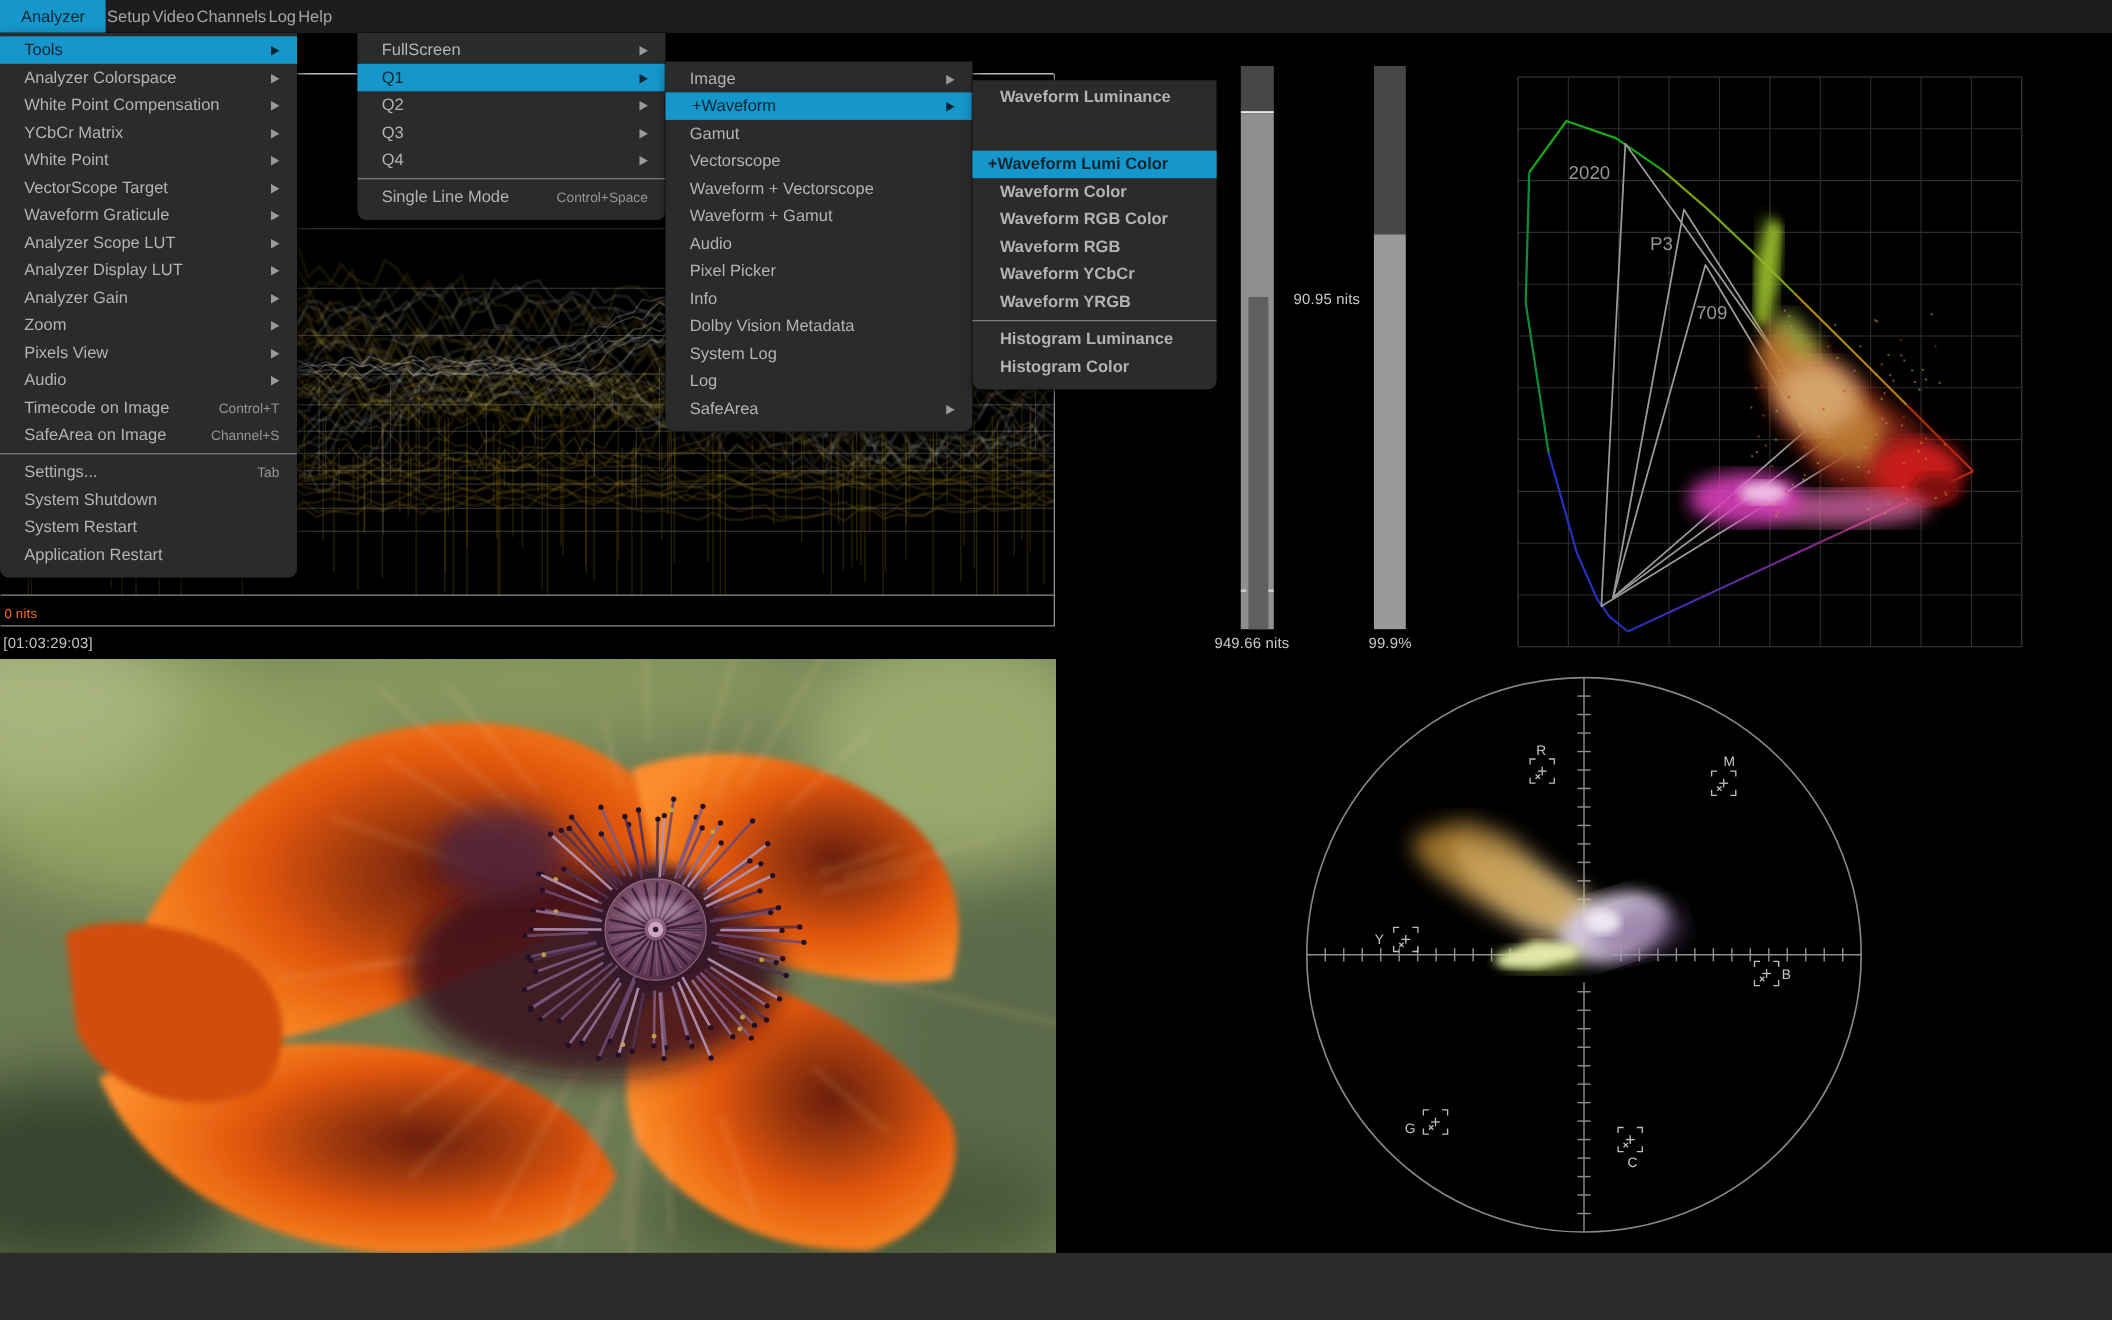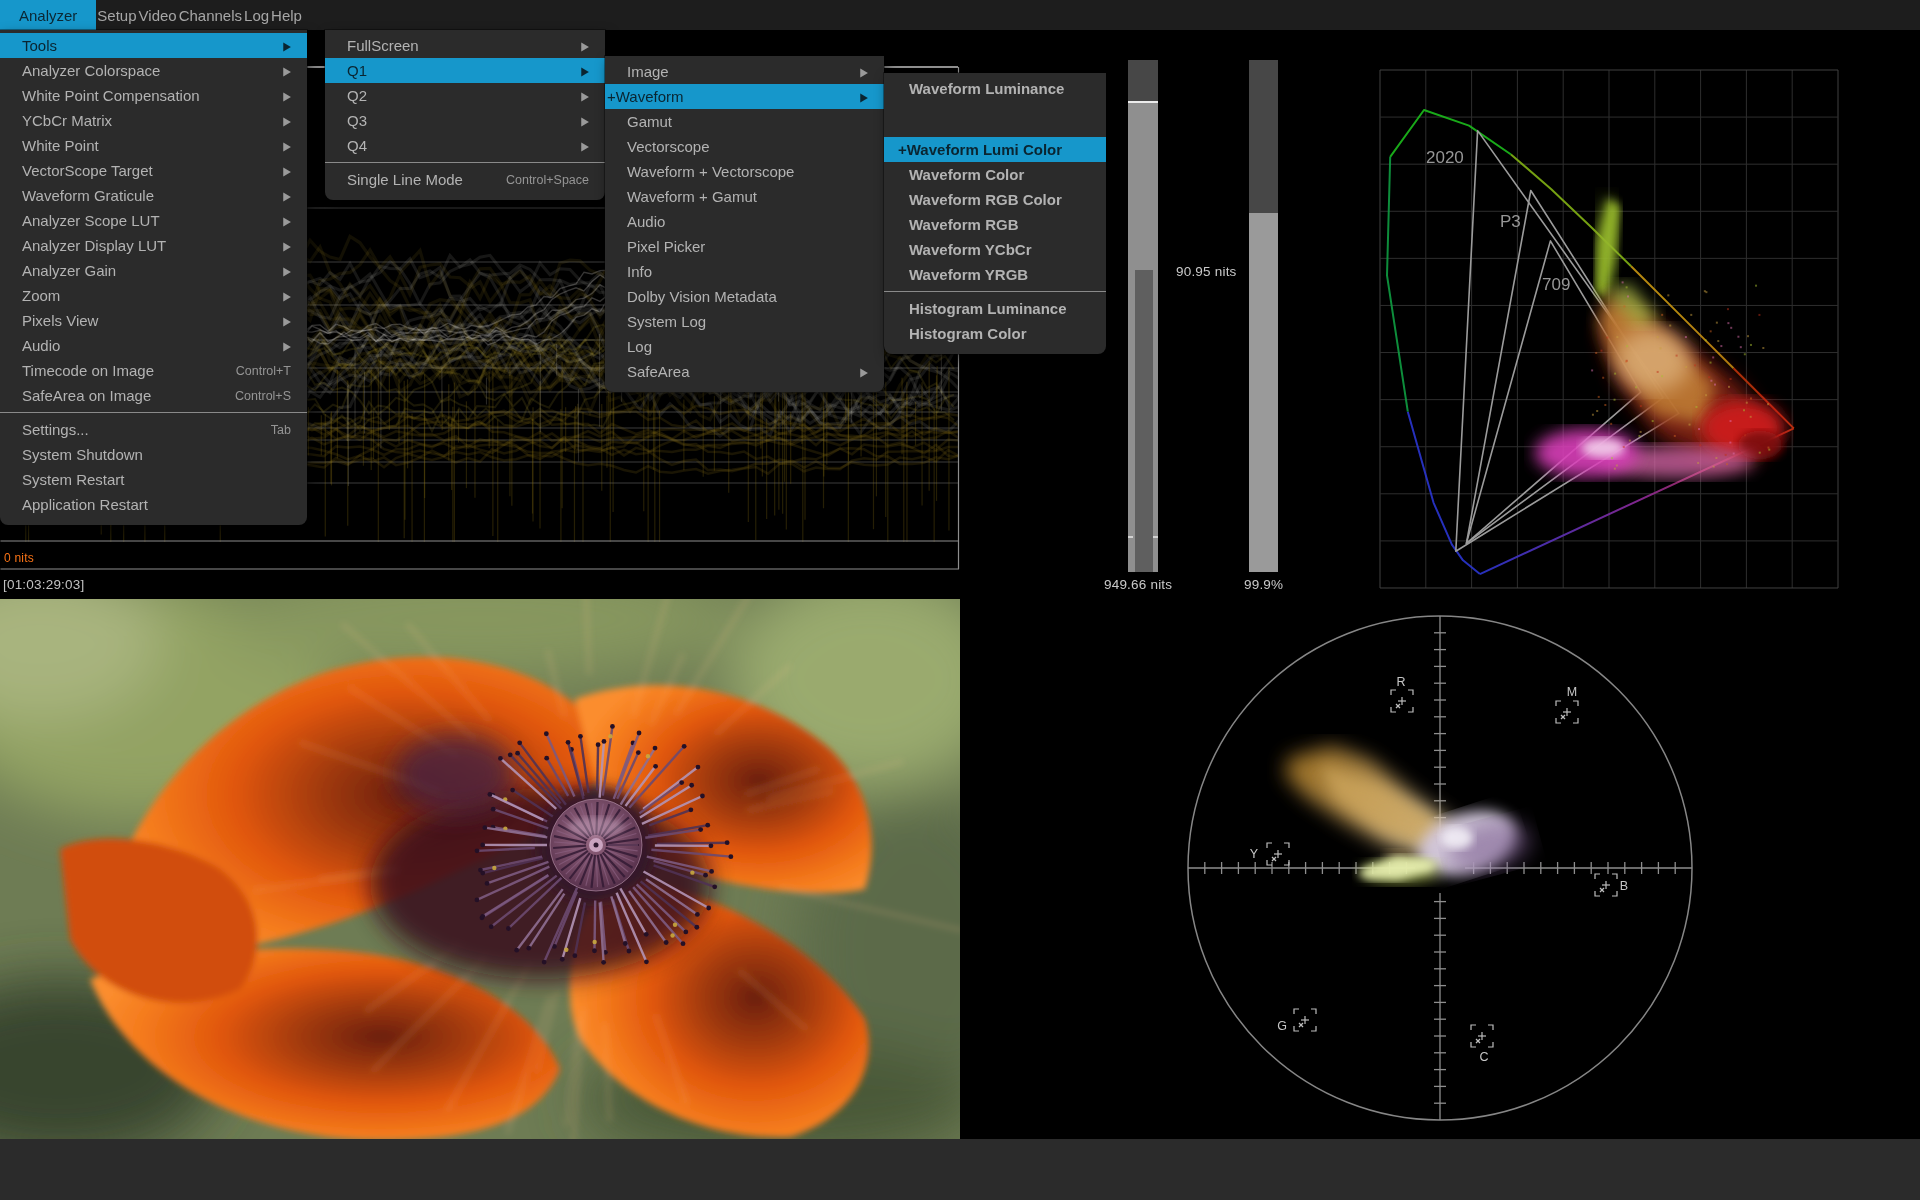--- a/index.html
+++ b/index.html
@@ -936,7 +936,7 @@
       <div class="mb-item">Help</div>
     </div>
   <div id="menus">
-      <div class="menu m-pad22" style="left: 0px; top: 30px; width: 307px;">
+      <div class="menu m-pad22" style="left: 0px; top: 30px; width: 270px;">
         <div class="mi hl">
           <span class="lab">Tools</span>
           <span class="spring"></span>

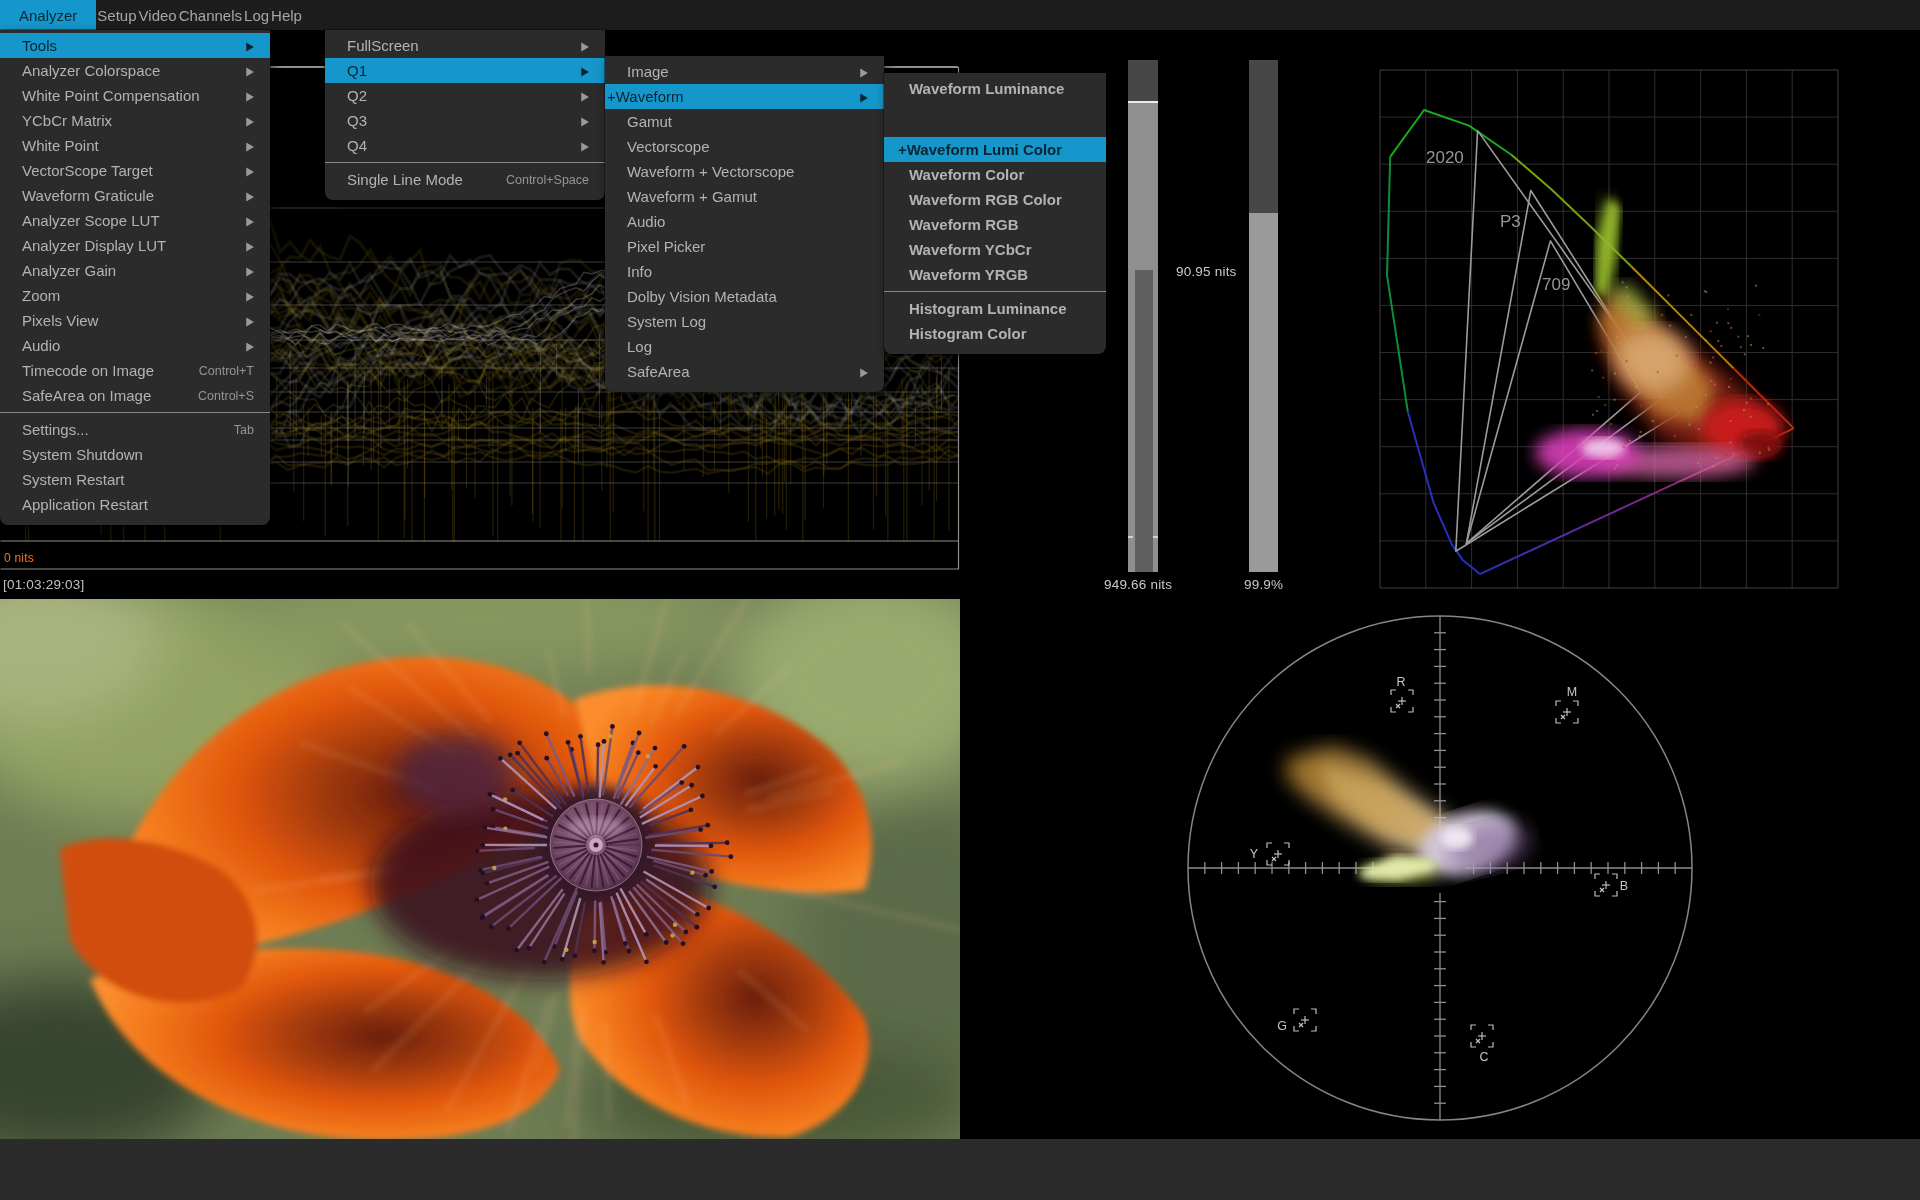--- a/index.html
+++ b/index.html
@@ -26,7 +26,7 @@
   .mi.hl .sc,.mi.hl .arrow{color:#0a2531;}
   .menu .sep{height:1px;background:#8a8a8a;margin:4px 0;}
   .m-pad25 .mi{padding-left:25px;font-weight:bold;}
-  .mi.prefixed{padding-left:2px;}
+  .mi.prefixed{padding-left:24px;}
   .m-pad25 .mi.prefixed{padding-left:14px;margin-top:36px;}
 
   

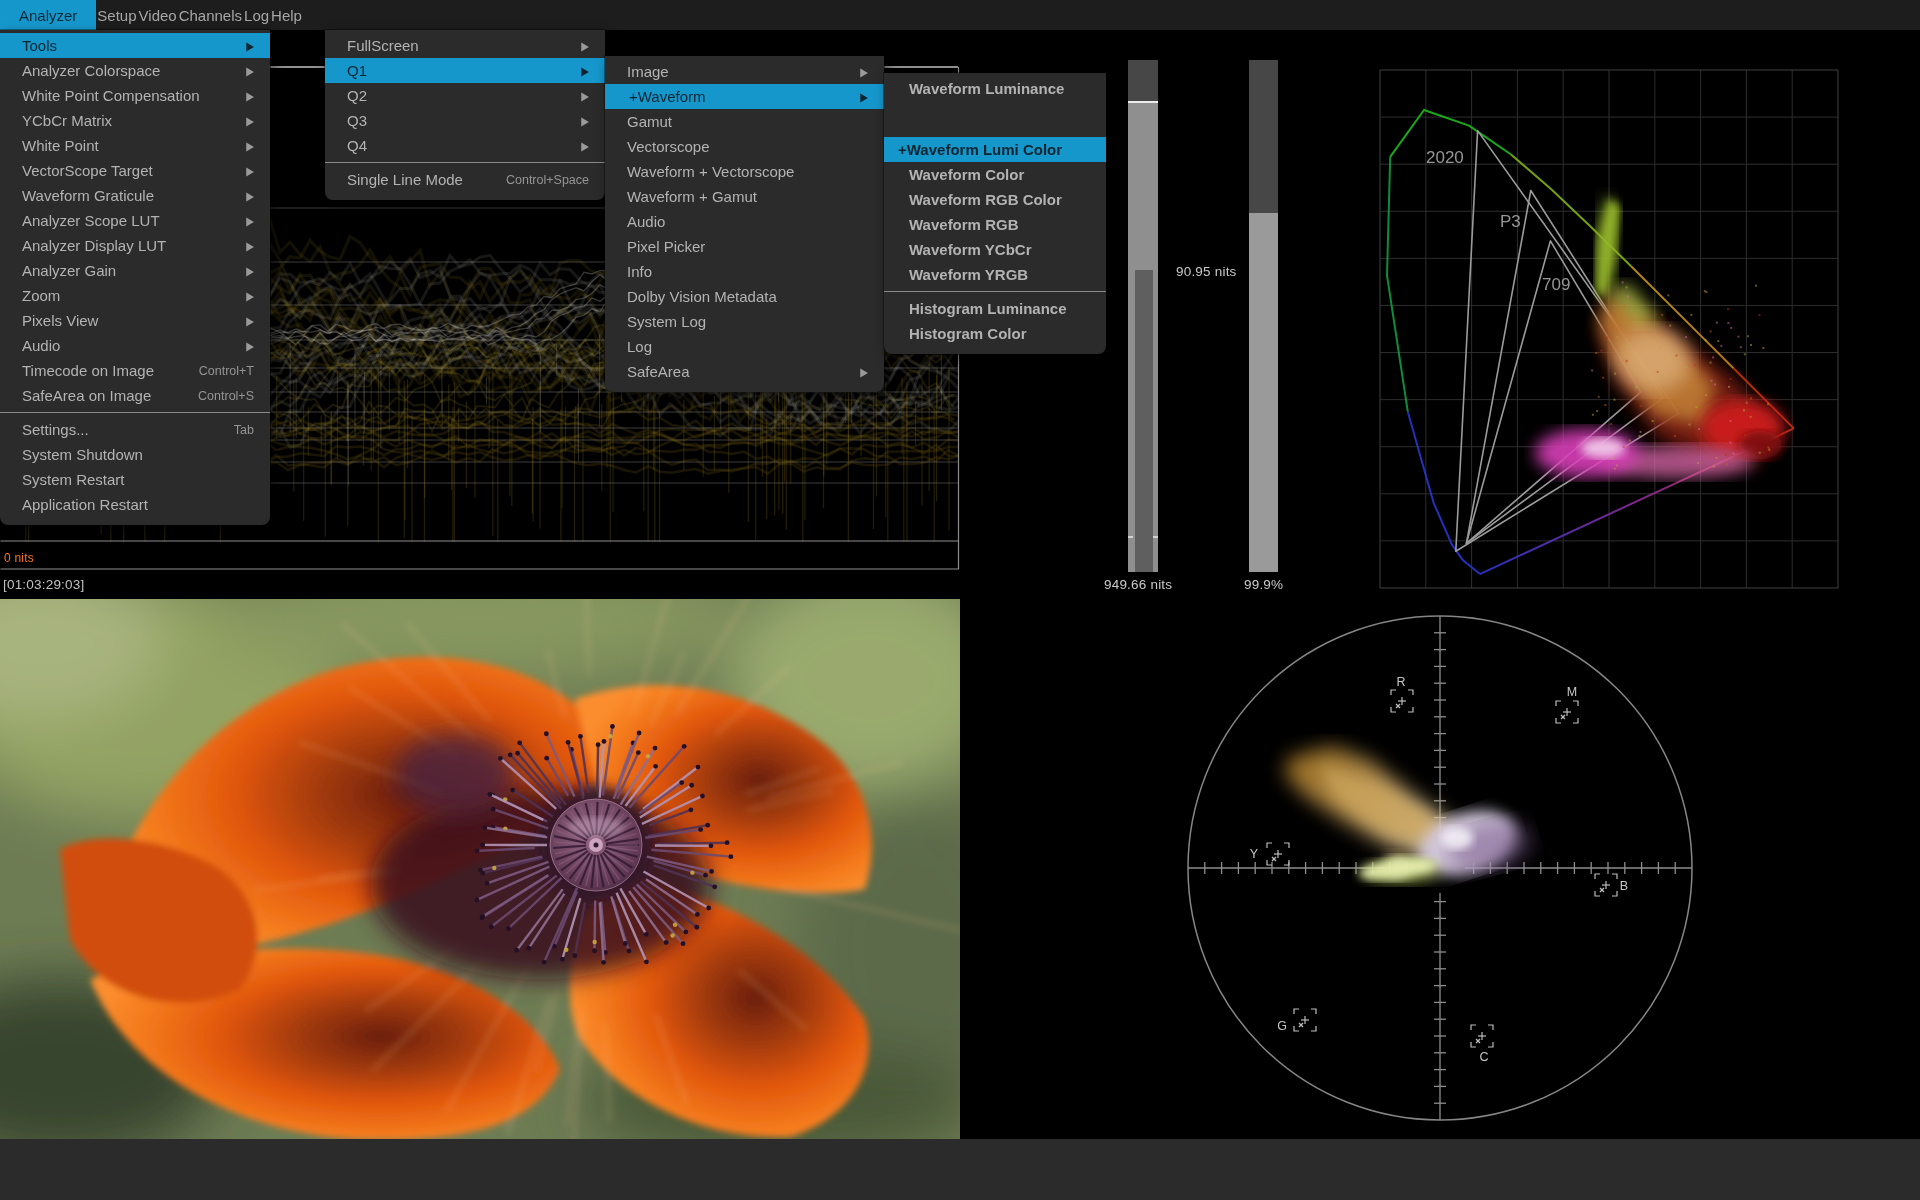--- a/index.html
+++ b/index.html
@@ -1010,7 +1010,7 @@
         <div class="mi">
           <span class="lab">SafeArea on Image</span>
           <span class="spring"></span>
-          <span class="sc">Control+S</span>
+          <span class="sc">Channel+S</span>
         </div>
         <div class="sep"></div>
         <div class="mi">

